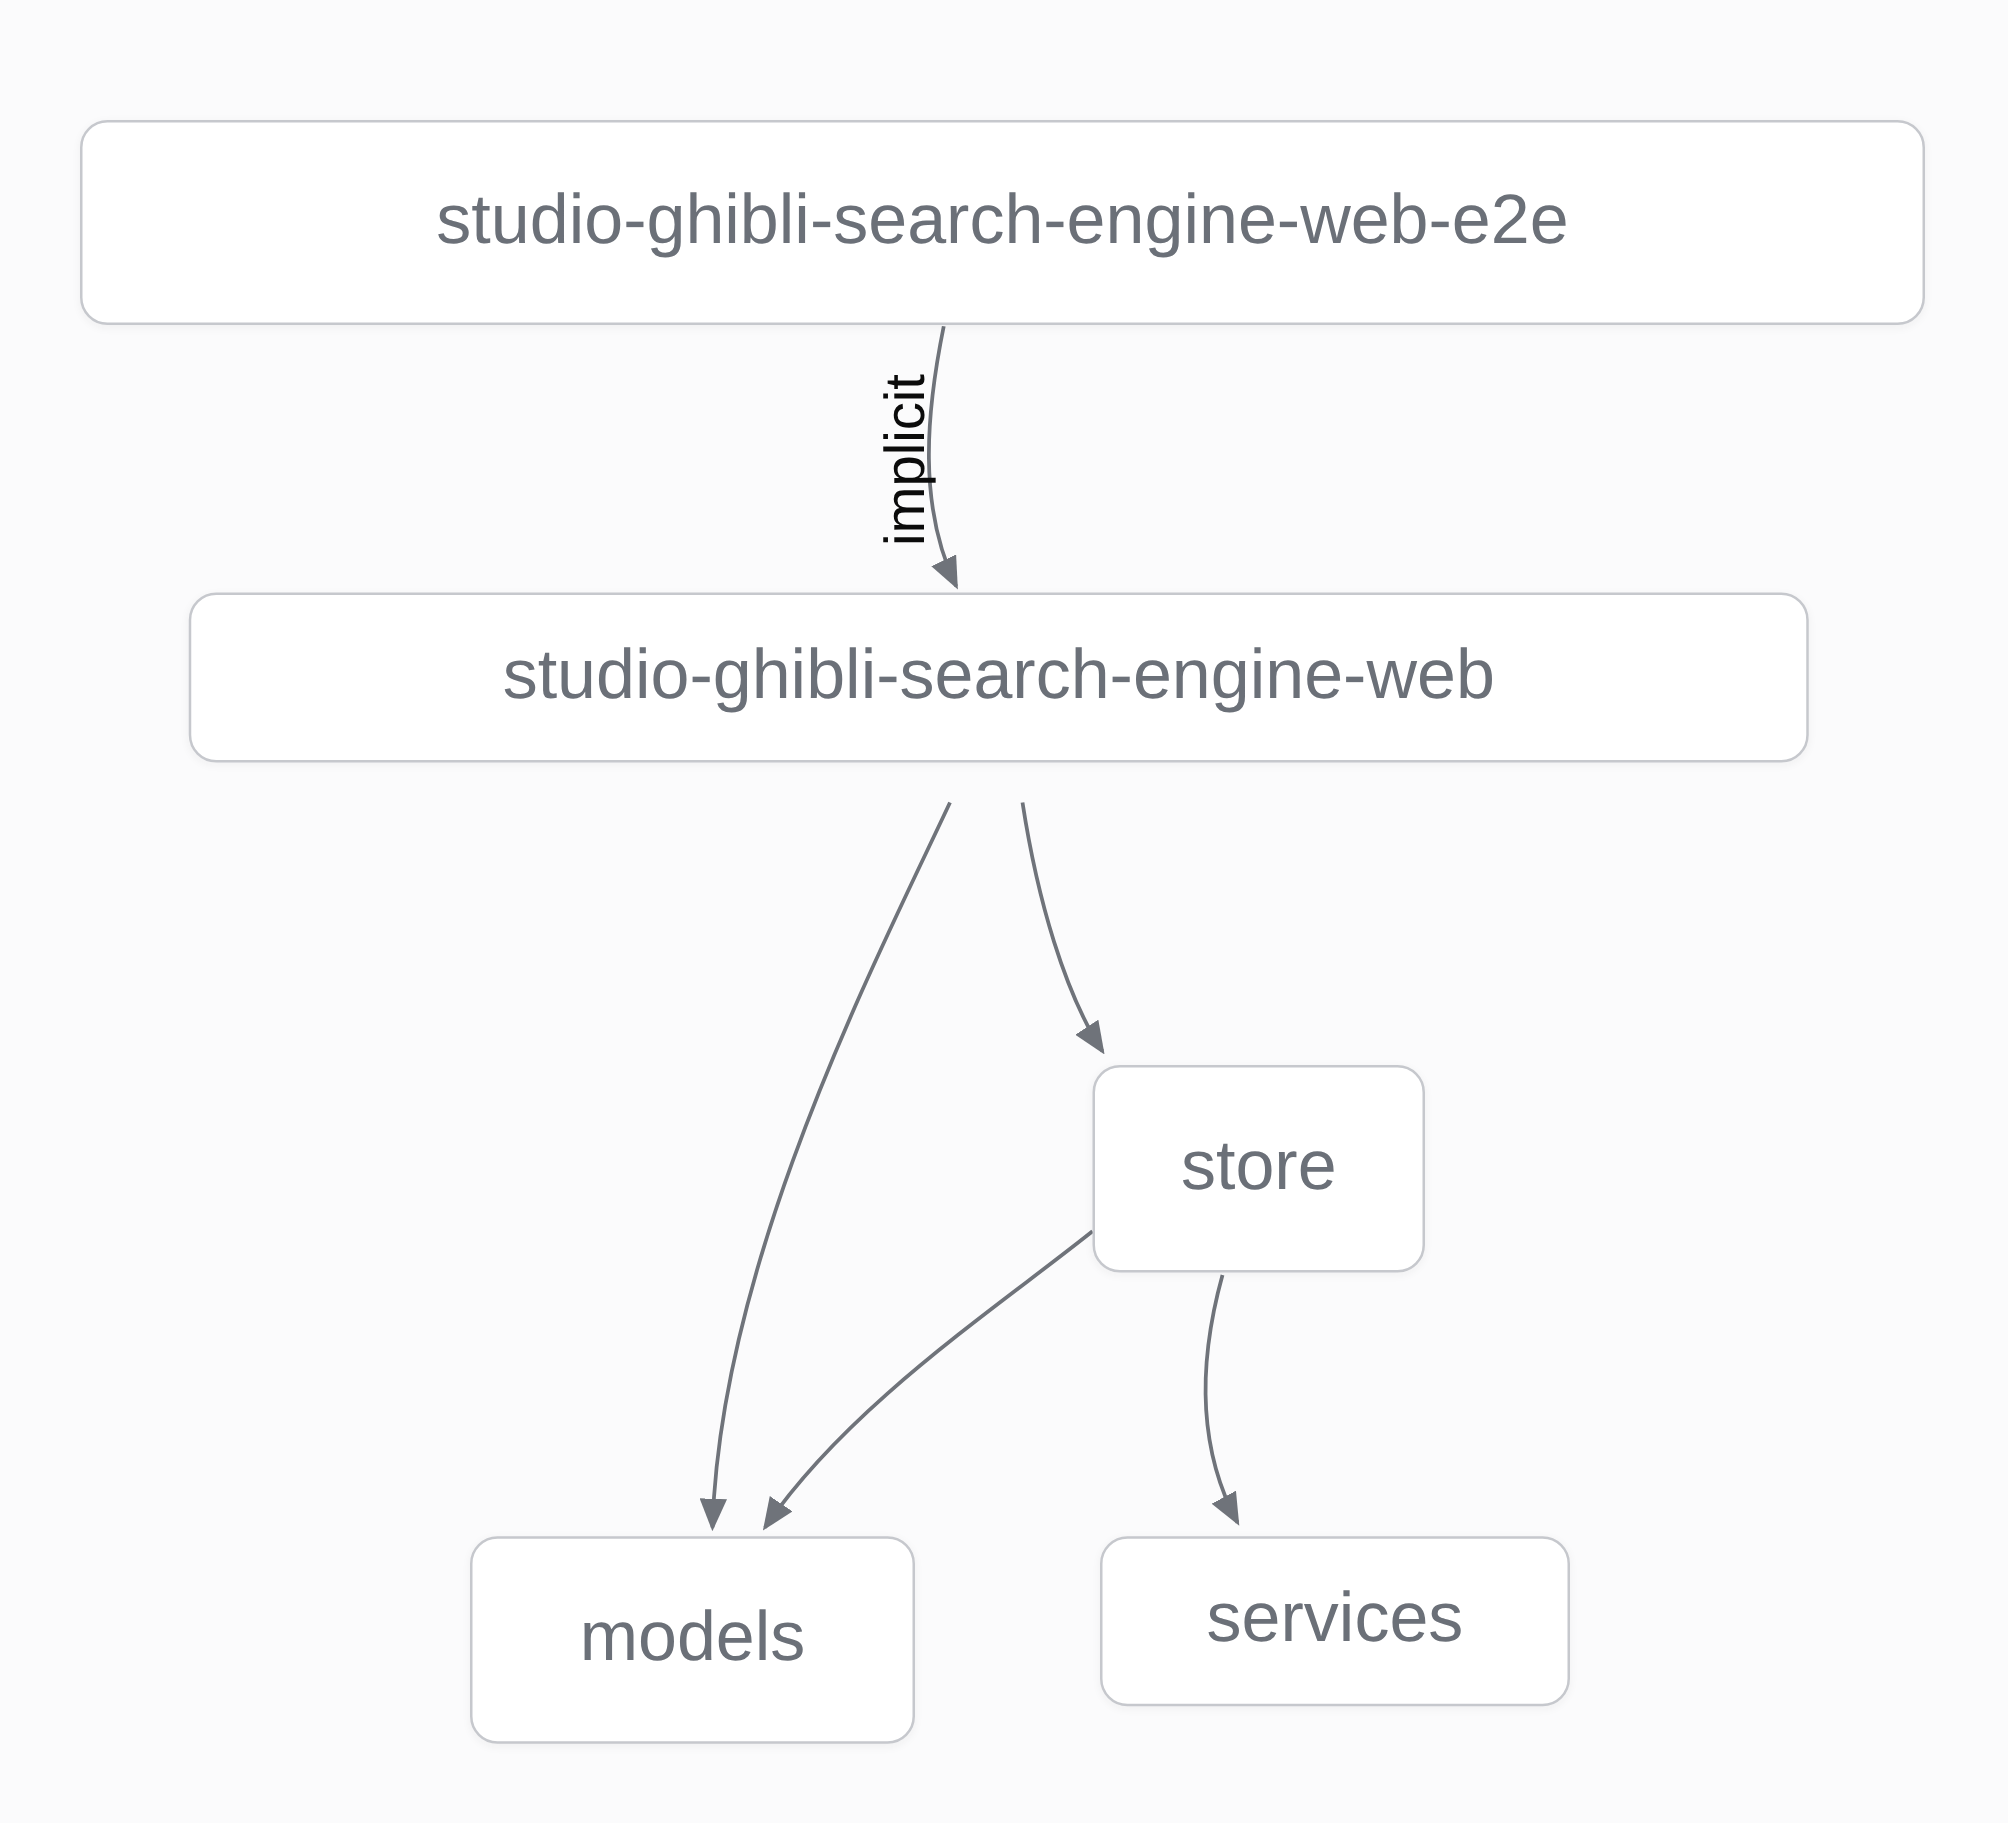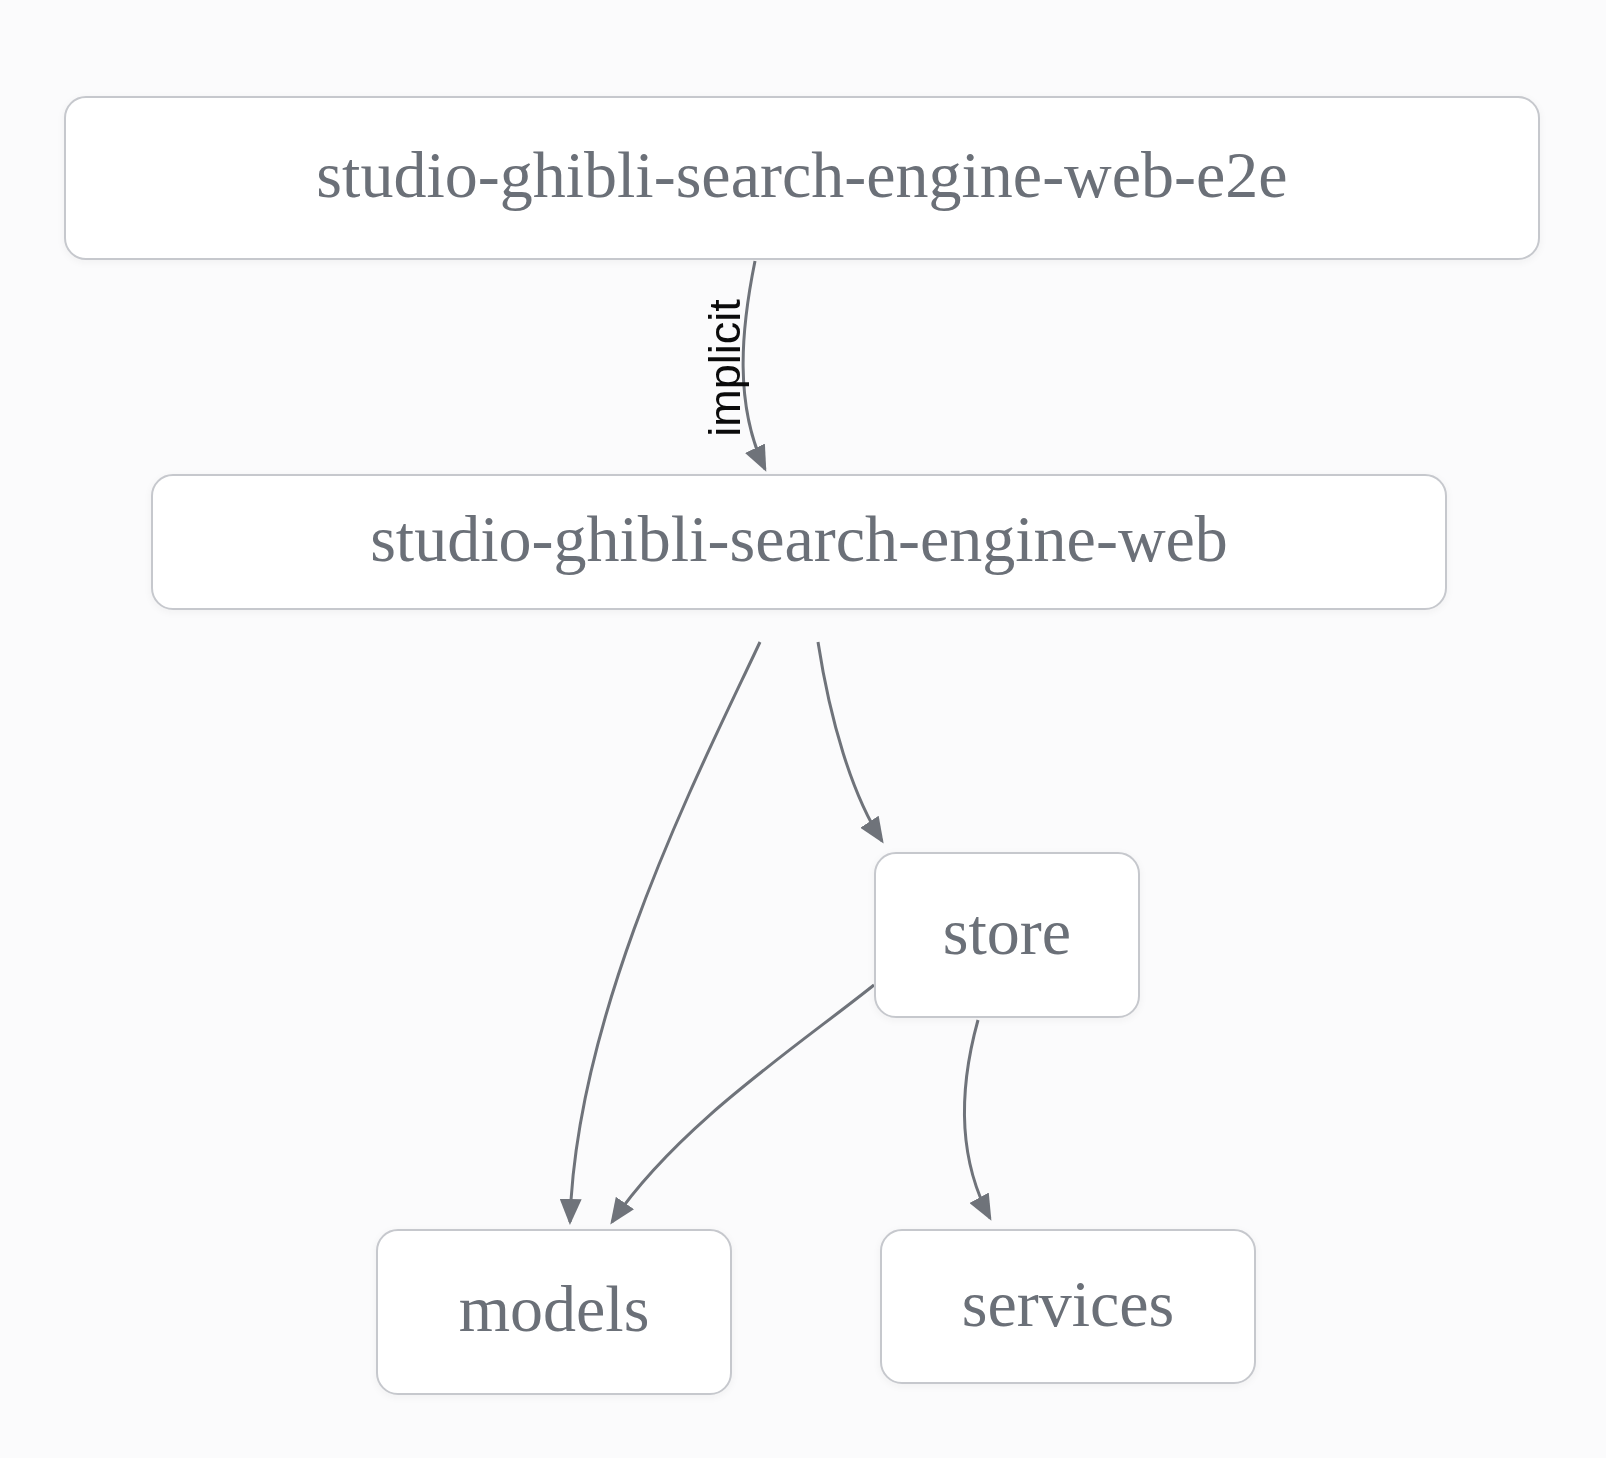--- a/index.html
+++ b/index.html
@@ -37,12 +37,11 @@
   }
   .node span {
     color: #6b7078;
-    font-size: 66px;
+    font-size: 56px;
     line-height: 1;
     white-space: nowrap;
     letter-spacing: 0px;
     padding-bottom: 6px;
-    font-family: Liberation Serif, serif;
   }
   .node-e2e      { left: 64px;  top: 96px;   width: 1476px; height: 164px; }
   .node-web      { left: 151px; top: 474px;  width: 1296px; height: 136px; }

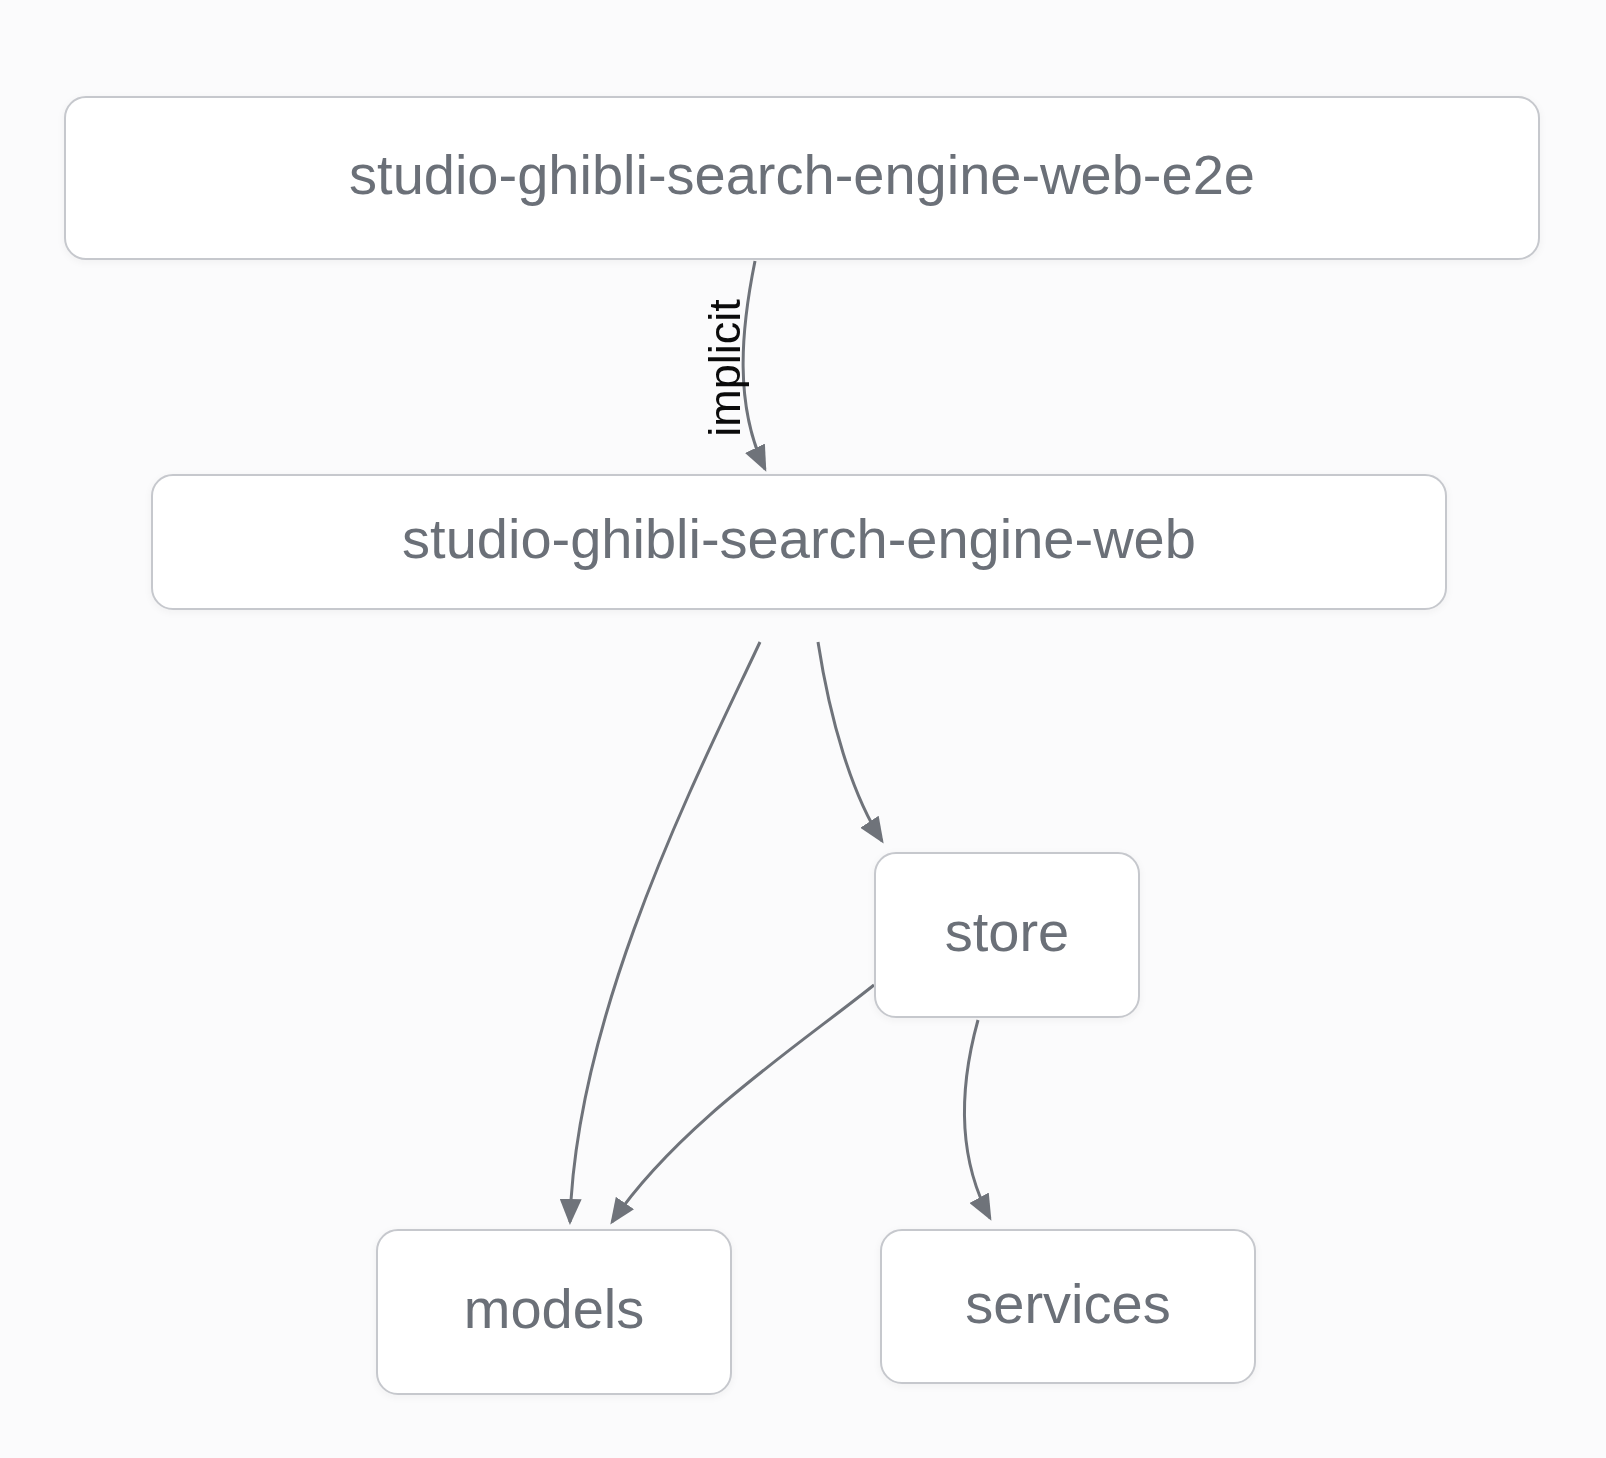--- a/index.html
+++ b/index.html
@@ -47,7 +47,7 @@
   .node-web      { left: 151px; top: 474px;  width: 1296px; height: 136px; }
   .node-store    { left: 874px; top: 852px;  width: 266px;  height: 166px; }
   .node-models   { left: 376px; top: 1229px; width: 356px;  height: 166px; }
-  .node-services { left: 880px; top: 1229px; width: 376px;  height: 155px; }
+  .node-services { left: 880px; top: 1229px; width: 376px;  height: 136px; }
   .edge-label {
     position: absolute;
     left: 724px;

